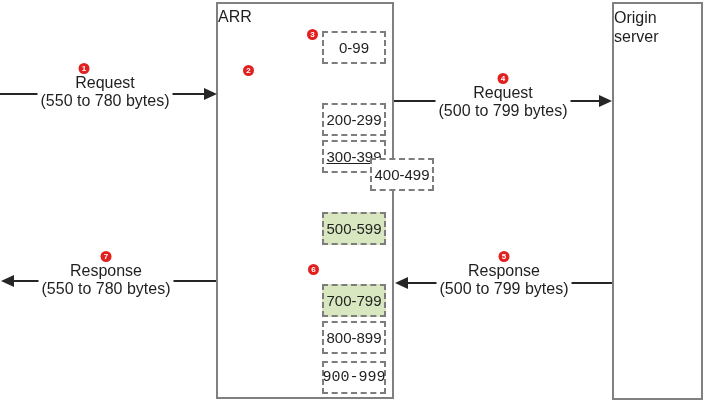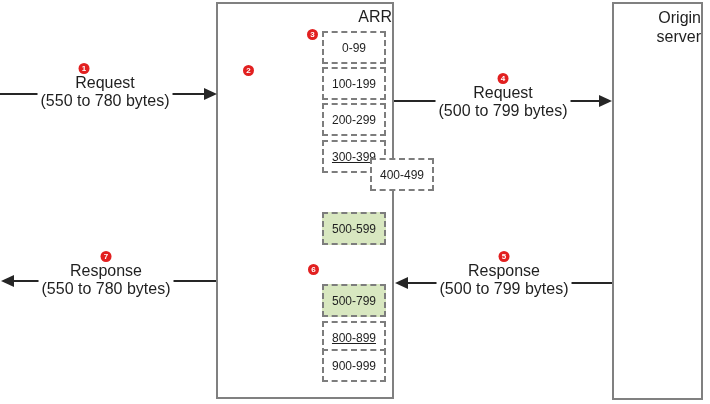--- a/index.html
+++ b/index.html
@@ -17,7 +17,7 @@
   }
   .server-box{
     position:absolute;border:2px solid var(--gray);background:#fff;box-sizing:border-box;
-    text-align:right;font-size:16px;line-height:19px;
+    text-align:left;font-size:16px;line-height:19px;
   }
   .arr-box{left:216px;top:2px;width:178px;height:397px;padding-top:3px;}
   .origin-box{left:612px;top:2px;width:91px;height:398px;padding-top:4px;}

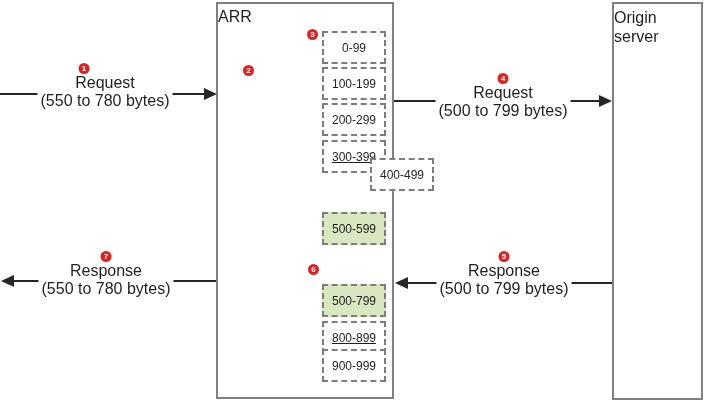--- a/index.html
+++ b/index.html
@@ -27,7 +27,7 @@
     position:absolute;left:0;width:64px;height:33px;box-sizing:border-box;
     border:2px dashed var(--dash);background:#fff;
     display:flex;align-items:center;justify-content:center;
-    font-size:12px;white-space:nowrap;
+    font-size:15px;white-space:nowrap;
   }
   .cache-block.cached{background:var(--green);}
   .hline{position:absolute;height:2px;background:var(--line);z-index:1;}

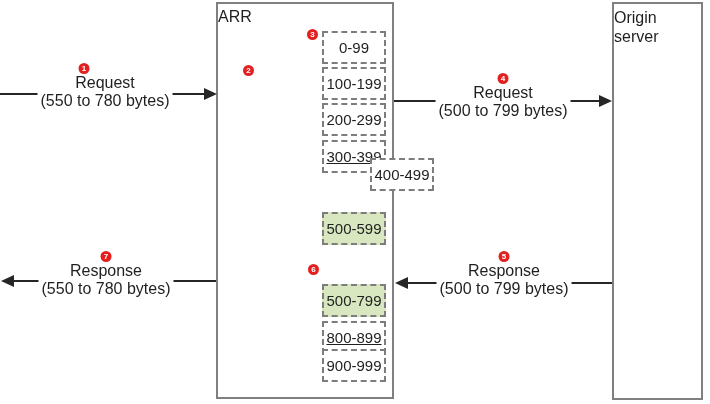--- a/index.html
+++ b/index.html
@@ -63,7 +63,6 @@
 
   <div class="stack">
       <div class="cache-block" style="top: 31px;">0-99</div>
-      <div class="cache-block" style="top: 67px;">100-199</div>
       <div class="cache-block" style="top: 103px;">200-299</div>
       <div class="cache-block" style="top: 140px; text-decoration: underline;">300-399</div>
       <div class="cache-block" style="top: 158px; margin-left: 48px;">400-499</div>

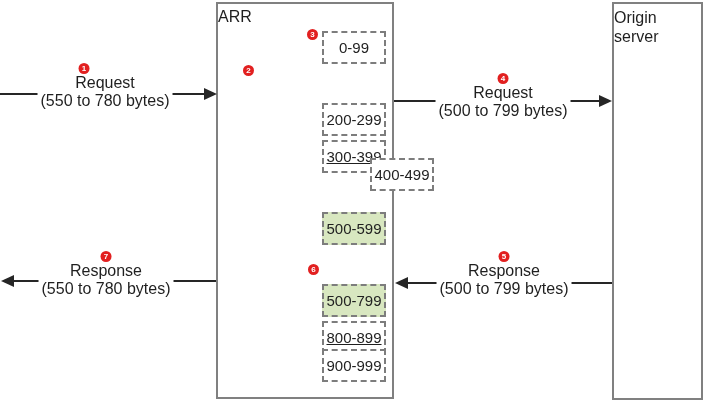--- a/index.html
+++ b/index.html
@@ -68,7 +68,7 @@
       <div class="cache-block" style="top: 158px; margin-left: 48px;">400-499</div>
       <div class="cache-block cached" style="top: 212px;">500-599</div>
       <div class="cache-block cached" style="top: 248px; margin-top: 36px;">600-699</div>
-      <div class="cache-block cached" style="top: 284px;">500-799</div>
+      <div class="cache-block cached" style="top: 284px;">700-799</div>
       <div class="cache-block" style="top: 321px; text-decoration: underline;">800-899</div>
       <div class="cache-block" style="top: 349px;">900-999</div>
     </div>

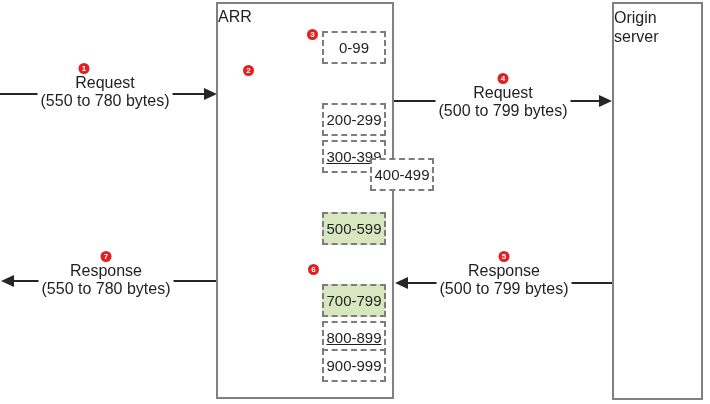--- a/index.html
+++ b/index.html
@@ -69,7 +69,7 @@
       <div class="cache-block cached" style="top: 212px;">500-599</div>
       <div class="cache-block cached" style="top: 248px; margin-top: 36px;">600-699</div>
       <div class="cache-block cached" style="top: 284px;">700-799</div>
-      <div class="cache-block" style="top: 321px; text-decoration: underline;">800-899</div>
+      <div class="cache-block" style="top: 321px;">800-899</div>
       <div class="cache-block" style="top: 349px;">900-999</div>
     </div>
 

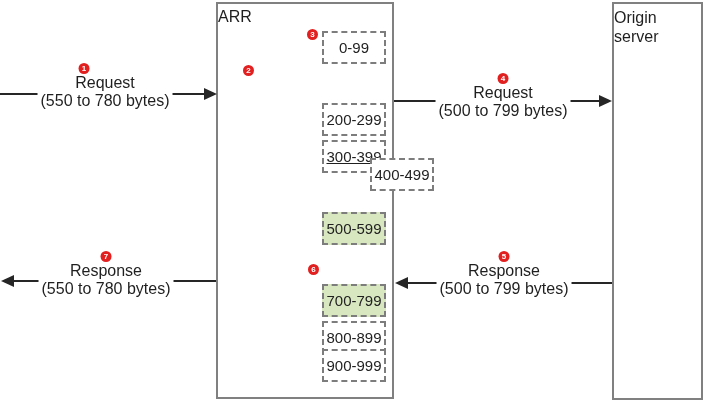--- a/index.html
+++ b/index.html
@@ -70,7 +70,7 @@
       <div class="cache-block cached" style="top: 248px; margin-top: 36px;">600-699</div>
       <div class="cache-block cached" style="top: 284px;">700-799</div>
       <div class="cache-block" style="top: 321px;">800-899</div>
-      <div class="cache-block" style="top: 349px;">900-999</div>
+      <div class="cache-block" style="top: 361px; font-family: Liberation Mono, monospace;">900-999</div>
     </div>
 
   <span class="badge abs" style="left:243px;top:65px">2</span>

